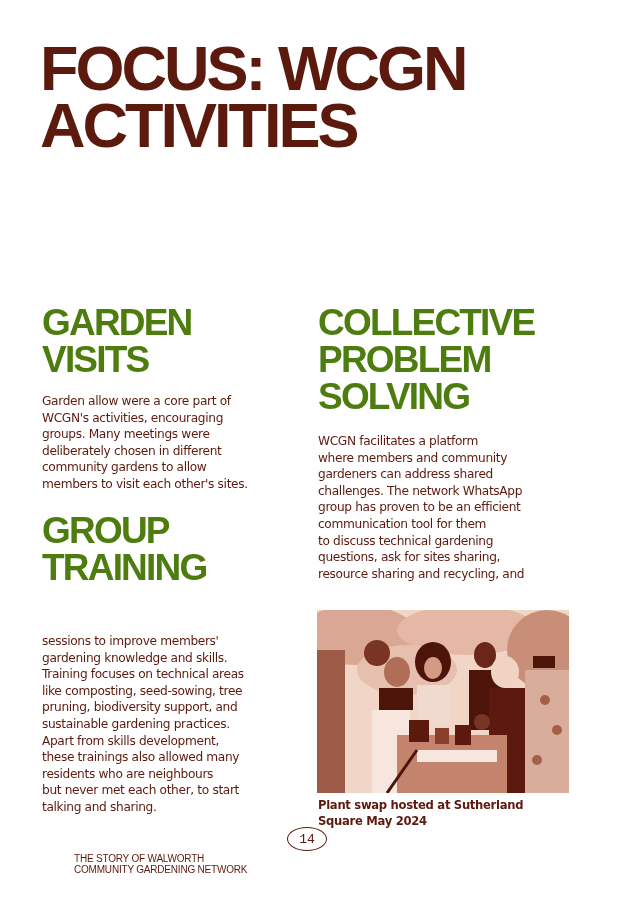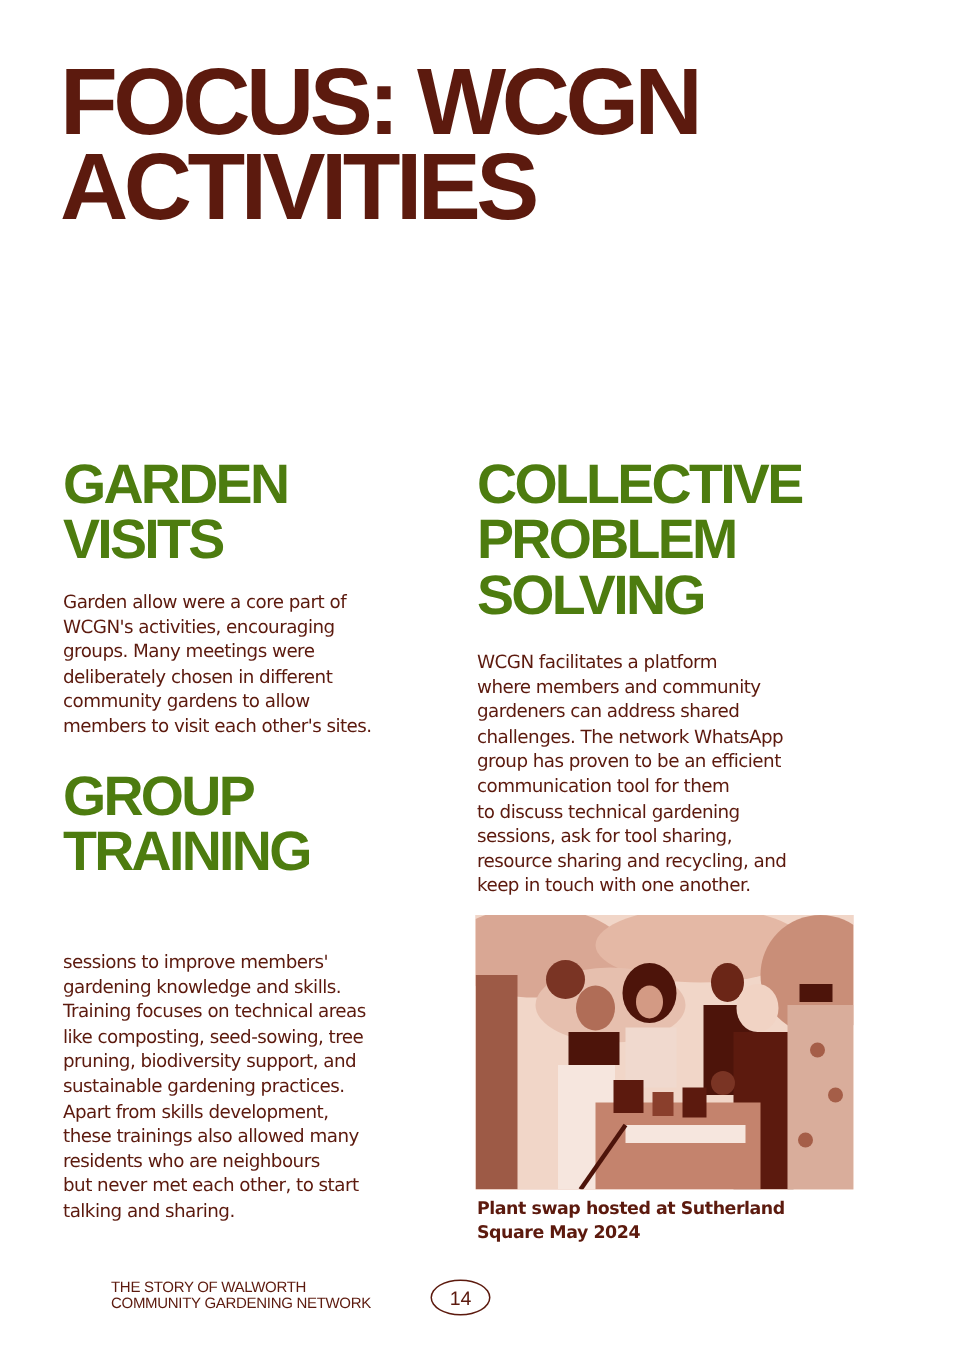--- a/index.html
+++ b/index.html
@@ -119,7 +119,7 @@
   <span>group has proven to be an efficient</span>
   <span>communication tool for them</span>
   <span>to discuss technical gardening</span>
-  <span>sessions, ask for tool sharing,</span>
+  <span>questions, ask for sites sharing,</span>
   <span>resource sharing and recycling, and</span>
   <span>keep in touch with one another.</span>
 </div>

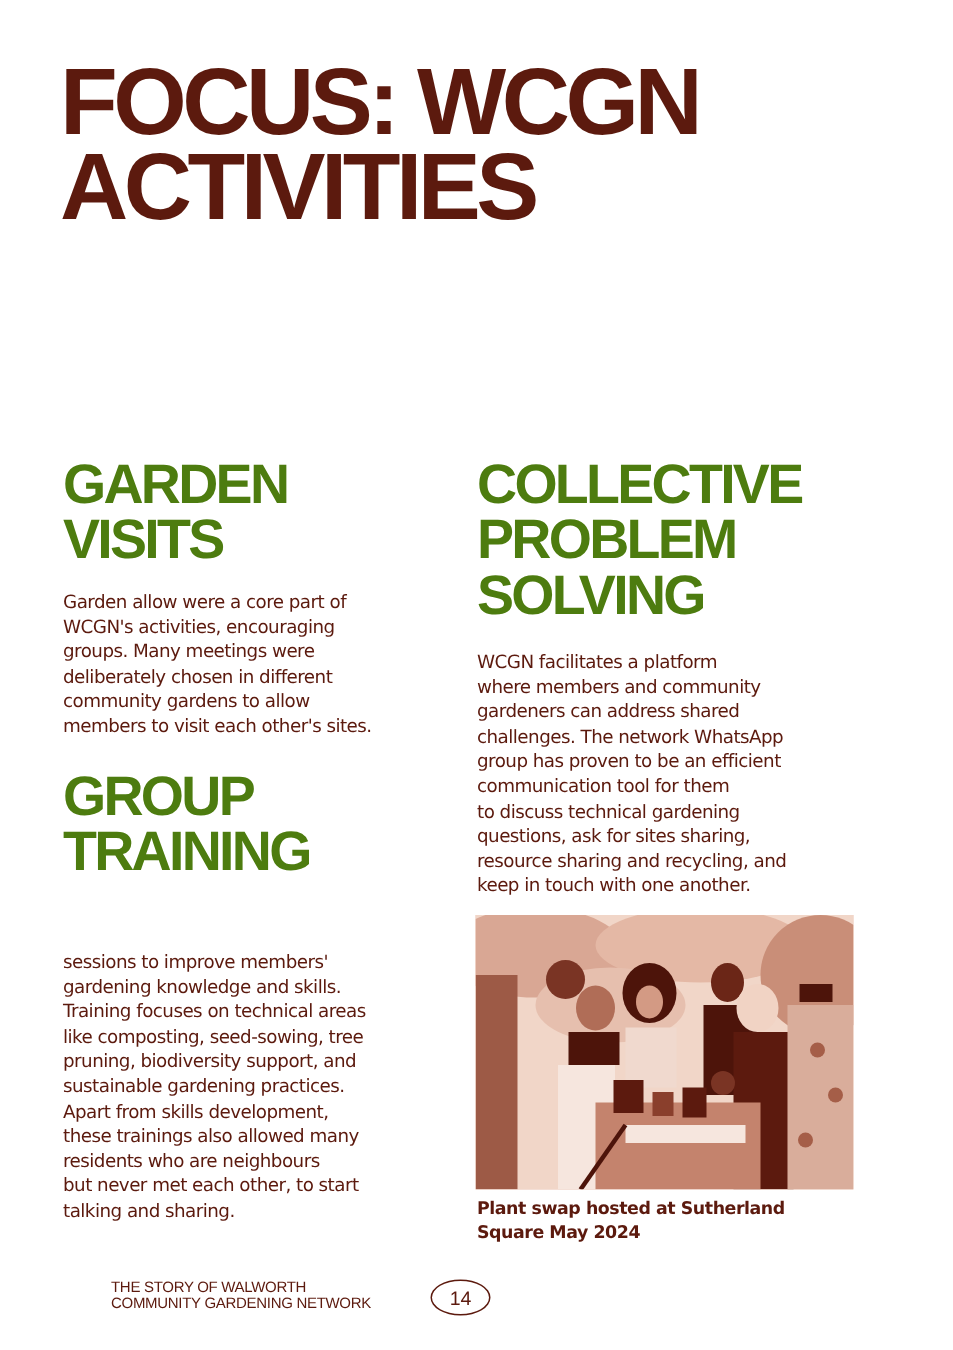--- a/index.html
+++ b/index.html
@@ -121,7 +121,6 @@
   <span>to discuss technical gardening</span>
   <span>questions, ask for sites sharing,</span>
   <span>resource sharing and recycling, and</span>
-  <span>keep in touch with one another.</span>
 </div>
 
 <div class="photo" title="People gathered around a table at a plant swap in a garden">

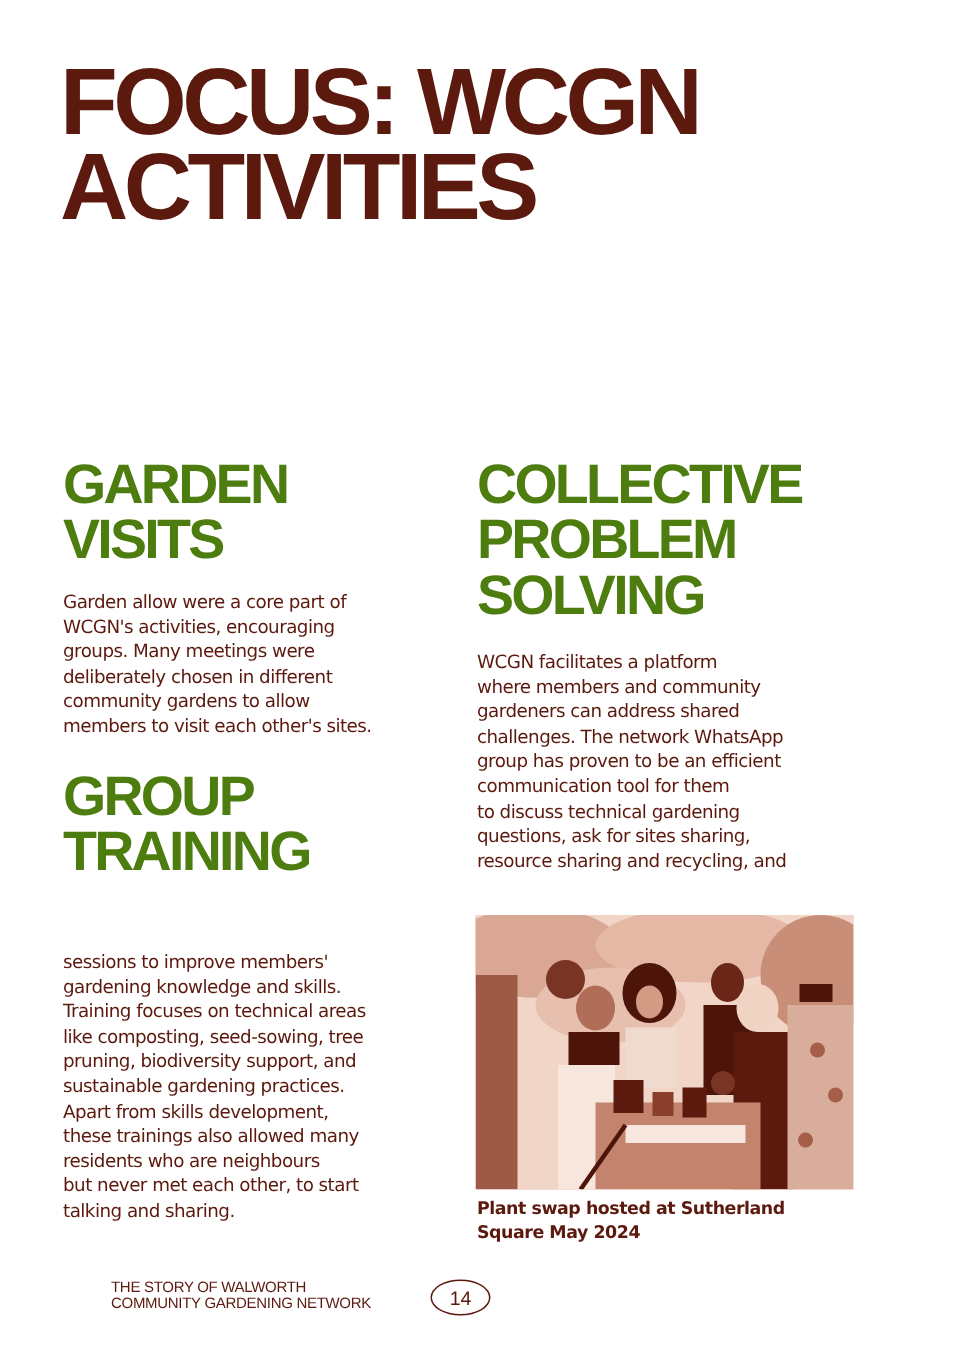--- a/index.html
+++ b/index.html
@@ -61,10 +61,10 @@
     .footer-text span { display: block; white-space: nowrap; margin-left: 32px; }
 
     .page-number {
-      position: absolute; left: 287px; top: 853px; width: 40px; height: 24px;
+      position: absolute; left: 287px; top: 827px; width: 40px; height: 24px;
       border: 1.5px solid #5c1a0e; border-radius: 50%;
       display: flex; align-items: center; justify-content: center;
-      font-family: Liberation Sans, sans-serif; font-size: 13px; color: #5c1a0e;
+      font-family: Liberation Mono, monospace; font-size: 13px; color: #5c1a0e;
     }
   </style>
 </head>

